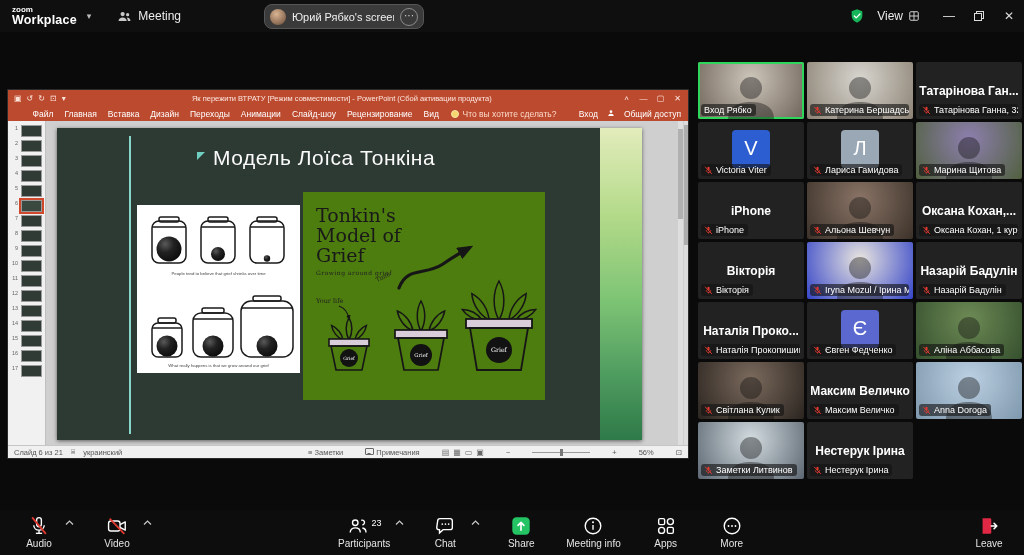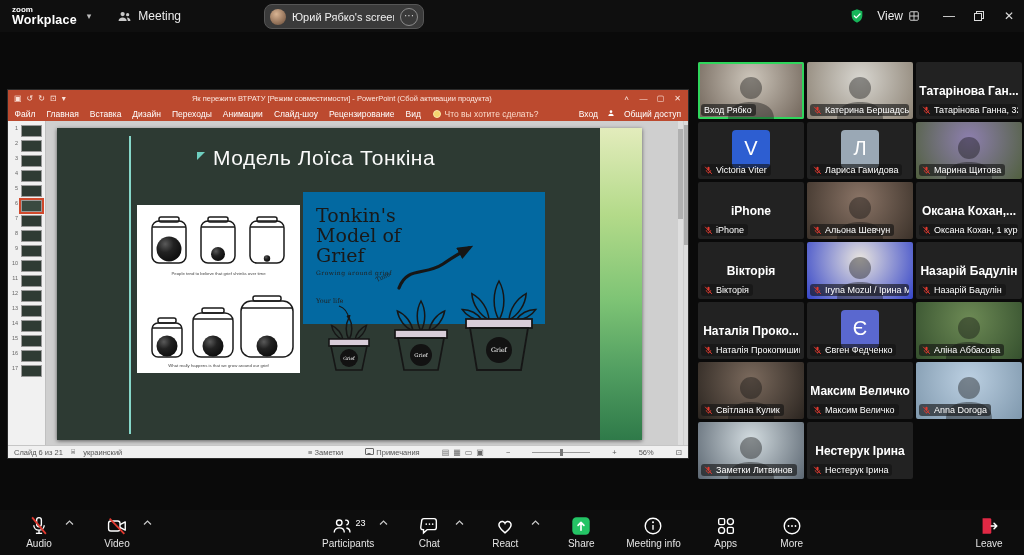--- a/index.html
+++ b/index.html
@@ -31,7 +31,7 @@
   .ppt-title{flex:1;text-align:center;font-size:7.5px;color:#fde7df;white-space:nowrap;overflow:hidden;}
   .ppt-winctl{display:flex;margin-right:2px;}
   .pwc{width:17px;text-align:center;font-size:8px;color:#fde7df;}
-  .ppt-menubar{height:15px;background:#bc4a2f;display:flex;align-items:center;font-size:8.5px;color:#fff;padding-left:1px;}
+  .ppt-menubar{height:15px;background:#bc4a2f;display:flex;align-items:center;font-size:8.5px;color:#fff;padding-left:19px;}
   .ppt-menu-item{padding:0 5.5px;white-space:nowrap;}
   .tellme{display:flex;align-items:center;gap:3px;color:#fbd9c9;padding:0 7px;white-space:nowrap;}
   .bulb{width:6px;height:6px;border-radius:50%;background:#f5d66d;border:1px solid #fbe7a9;}

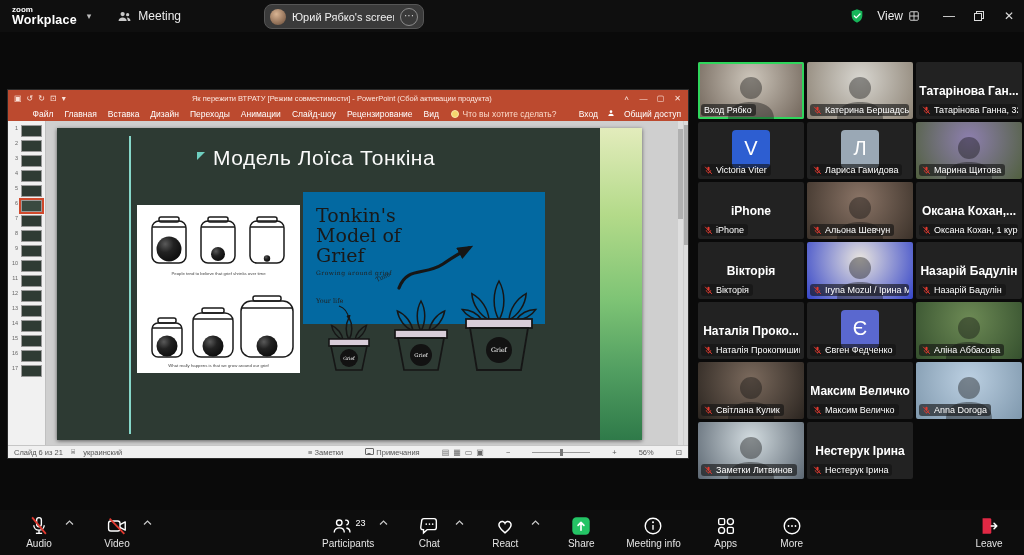--- a/index.html
+++ b/index.html
@@ -56,7 +56,7 @@
   .title-flag{position:absolute;left:140px;top:24px;width:0;height:0;border-top:8px solid #6ecfc0;border-right:8px solid transparent;}
   .slide-title{position:absolute;left:156px;top:18px;font-size:21px;color:#fafafa;letter-spacing:.5px;font-weight:400;}
   .jars-card{position:absolute;left:80px;top:77px;width:163px;height:168px;background:#ffffff;}
-  .tonkin-card{position:absolute;left:246px;top:64px;width:242px;height:132px;background:#0369a1;}
+  .tonkin-card{position:absolute;left:246px;top:64px;width:242px;height:208px;background:#4d7c0f;}
   .green-strip{position:absolute;right:0;top:0;bottom:0;width:42px;background:linear-gradient(180deg,#e3ecbc 0%,#b3da89 28%,#7ec475 55%,#519e61 78%,#2f7a49 100%);}
 
   .ppt-status{position:absolute;left:0;right:0;bottom:0;height:13px;background:#f0f0f0;border-top:1px solid #c6c6c6;display:flex;align-items:center;font-size:7.5px;color:#555;padding:0 6px;box-sizing:border-box;gap:8px;}

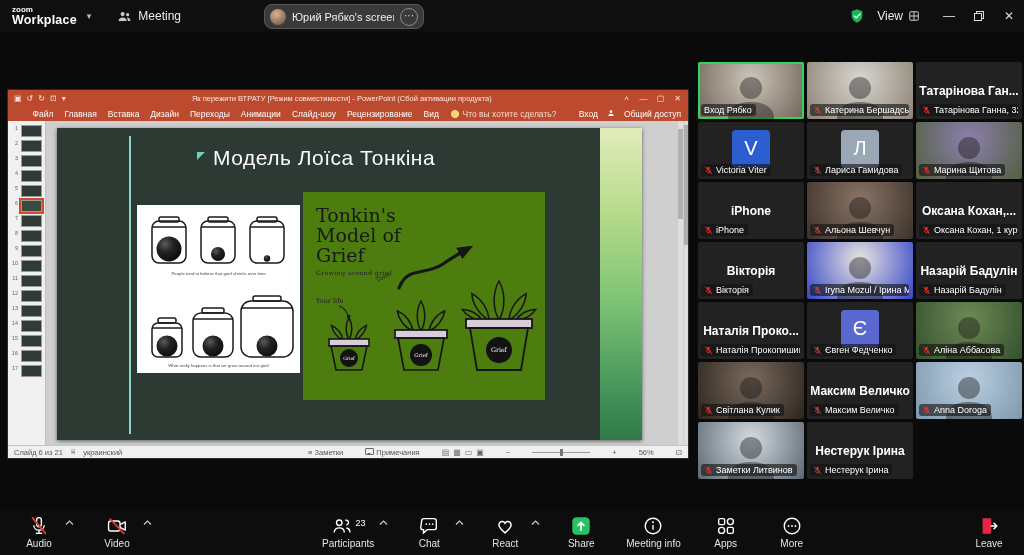--- a/index.html
+++ b/index.html
@@ -80,7 +80,7 @@
   
   .toolbar{position:absolute;left:0;bottom:0;width:1024px;height:45px;background:#0d0d0d;z-index:5;}
   .tb-left{position:absolute;left:12px;top:3px;display:flex;gap:14px;}
-  .tb-mid{position:absolute;left:316px;top:3px;display:flex;gap:12px;}
+  .tb-mid{position:absolute;left:332px;top:3px;display:flex;gap:12px;}
   .tb-right{position:absolute;right:8px;top:3px;display:flex;}
   .tb-item{position:relative;display:flex;flex-direction:column;align-items:center;min-width:42px;padding:2px 6px;}
   .tb-item.haschev{padding-right:16px;}

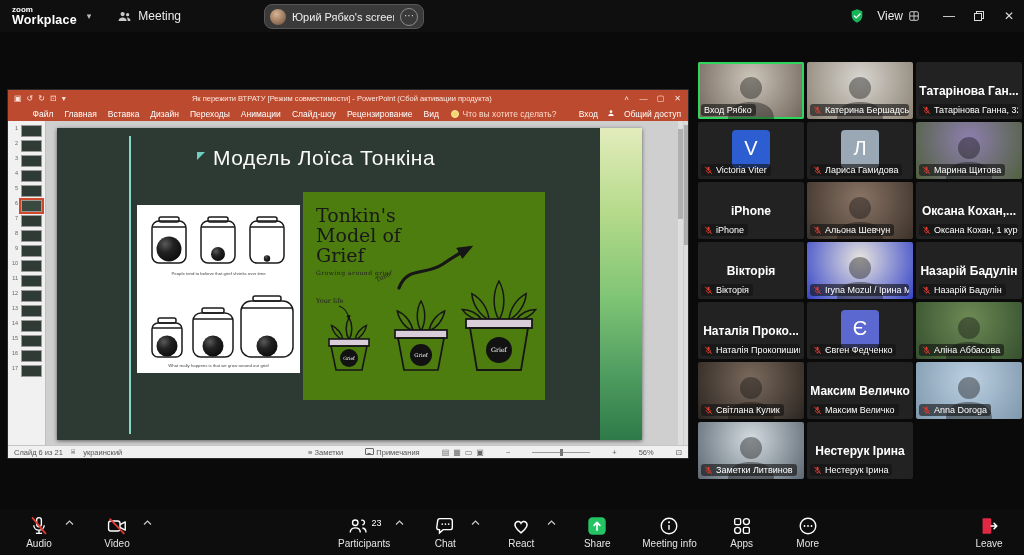--- a/index.html
+++ b/index.html
@@ -767,19 +767,6 @@
           </svg>
         </span>
       </div>
-      <div class="tb-item haschev">
-        <div class="tb-iconrow">
-          <svg width="22" height="22" viewBox="0 0 24 24" fill="none" stroke="#fff" stroke-width="1.6">
-            <path d="M12 19.5 C5.5 14.5 4.2 10.5 6.4 8.2 C8.3 6.2 11 7 12 9 C13 7 15.7 6.2 17.6 8.2 C19.8 10.5 18.5 14.5 12 19.5 Z"></path>
-          </svg>
-        </div>
-        <div class="tb-label">React</div>
-        <span class="tb-chev">
-          <svg width="9" height="6" viewBox="0 0 9 6">
-            <path d="M1 4.5 L4.5 1 L8 4.5" stroke="#c9c9c9" stroke-width="1.2" fill="none"></path>
-          </svg>
-        </span>
-      </div>
       <div class="tb-item">
         <div class="tb-iconrow">
           <svg width="22" height="22" viewBox="0 0 24 24">

